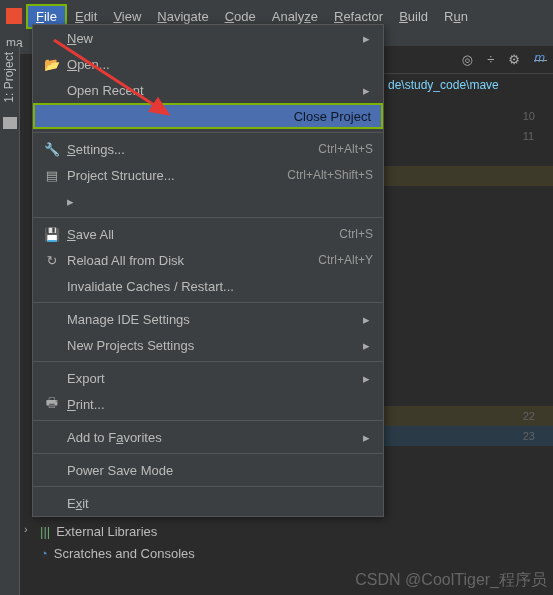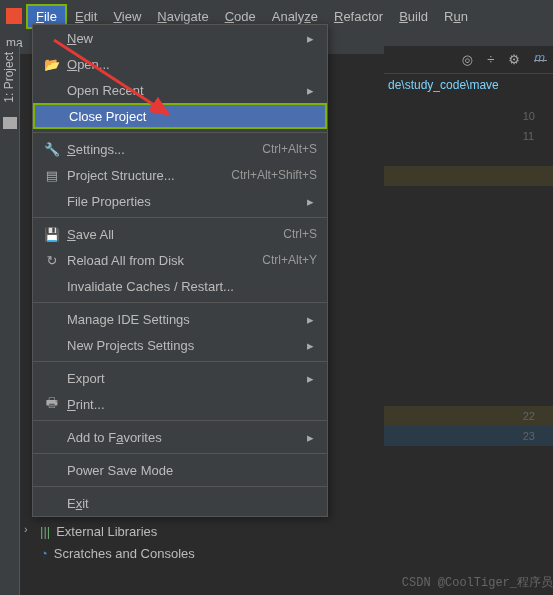--- a/index.html
+++ b/index.html
@@ -13,7 +13,7 @@
   .sidebar { position: absolute; left: 0; top: 46px; width: 20px; height: 549px; background: #3c3f41; border-right: 1px solid #555; }
   .sidebar .rot { writing-mode: vertical-rl; transform: rotate(180deg); font-size: 12px; padding: 6px 2px; }
   .sidebar .foldericon { width:14px;height:12px;background:#aaa;margin:8px auto; }
-  .dropdown { position: absolute; left: 32px; top: 24px; width: 296px; background: #3c3f41; border: 1px solid #555; box-shadow: 2px 2px 8px rgba(0,0,0,0.4); }
+  .dropdown { position: absolute; left: 32px; top: 24px; width: 352px; background: #3c3f41; border: 1px solid #555; box-shadow: 2px 2px 8px rgba(0,0,0,0.4); }
   .menuitem { display: flex; align-items: center; height: 26px; padding: 0 10px; }
   .menuitem .icon { width: 18px; display:flex; justify-content:center; align-items:center; font-size:13px; color:#aaa; }
   .menuitem .label { flex: 1; padding-left: 6px; }

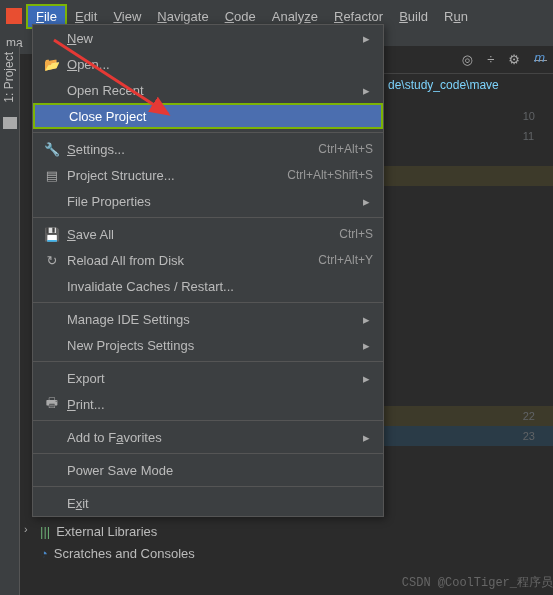--- a/index.html
+++ b/index.html
@@ -20,7 +20,7 @@
   .menuitem .label .ul { text-decoration: underline; }
   .menuitem .shortcut { color: #999; font-size: 12px; text-align: right; }
   .menuitem .arrow { width: 10px; margin-left: 6px; color:#aaa; }
-  .menuitem.highlight { background: #4b6eaf; color: #ffffff; border: 2px solid #7cb305; }
+  .menuitem.highlight { background: #4b6eaf; color: #0f172a; border: 2px solid #7cb305; text-align: right; }
   .sep { height: 1px; background: #555; margin: 3px 0; }
   .right { position: absolute; right: 0; top: 46px; width: 169px; height: 549px; background: #2b2b2b; }
   .righttoolbar { height: 28px; display:flex; align-items:center; justify-content:flex-end; gap:14px; padding-right:6px; color:#aaa; border-bottom:1px solid #444; }

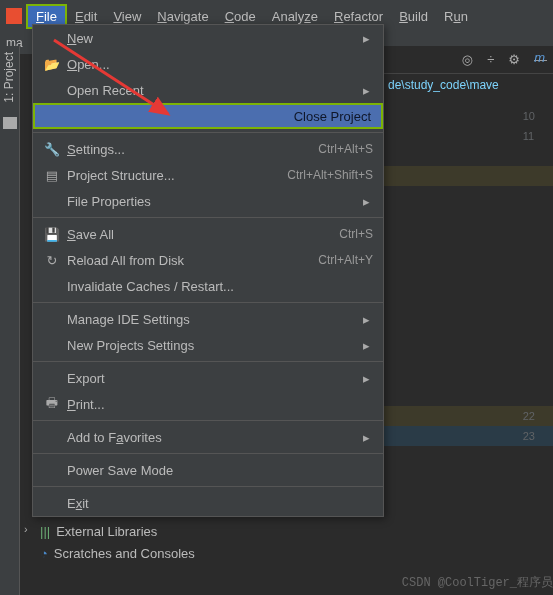--- a/index.html
+++ b/index.html
@@ -127,7 +127,6 @@
     </div>
   <div class="menuitem">
       <span class="icon"></span>
-      <span class="label">File Properties</span>
       <span class="arrow">▸</span>
     </div>
   <div class="sep"></div>

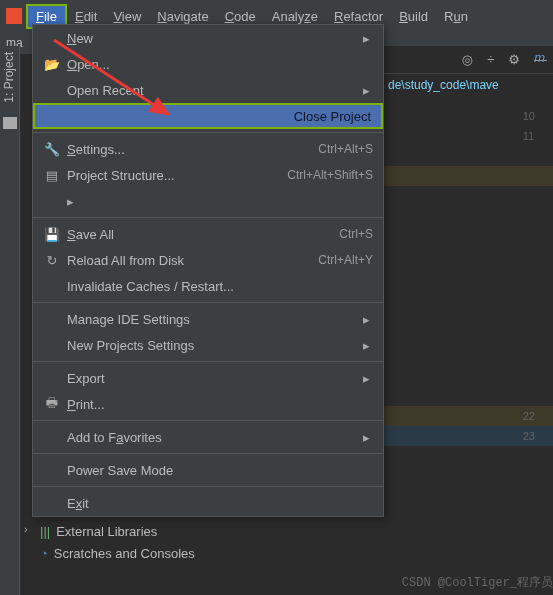--- a/index.html
+++ b/index.html
@@ -30,7 +30,7 @@
   .bottom { position:absolute; left:40px; top:520px; }
   .bottom .row { display:flex; align-items:center; height:22px; gap:6px; }
   .exp { position:absolute; left:24px; top:523px; color:#aaa; font-size:11px; }
-  .watermark { position:absolute; right:0; bottom:4px; font-size:12px; color:#666;font-family:Liberation Mono, monospace; }
+  .watermark { position:absolute; right:6px; bottom:4px; font-size:16px; color:#666; }
   .arrowline { position:absolute; left:46px; top:36px; width:130px; height:86px; pointer-events:none; }
   .codestripe { position:absolute; right:0; width:169px; height:20px; }
   .ys1 { top:166px; background:#3d3a2a; }

